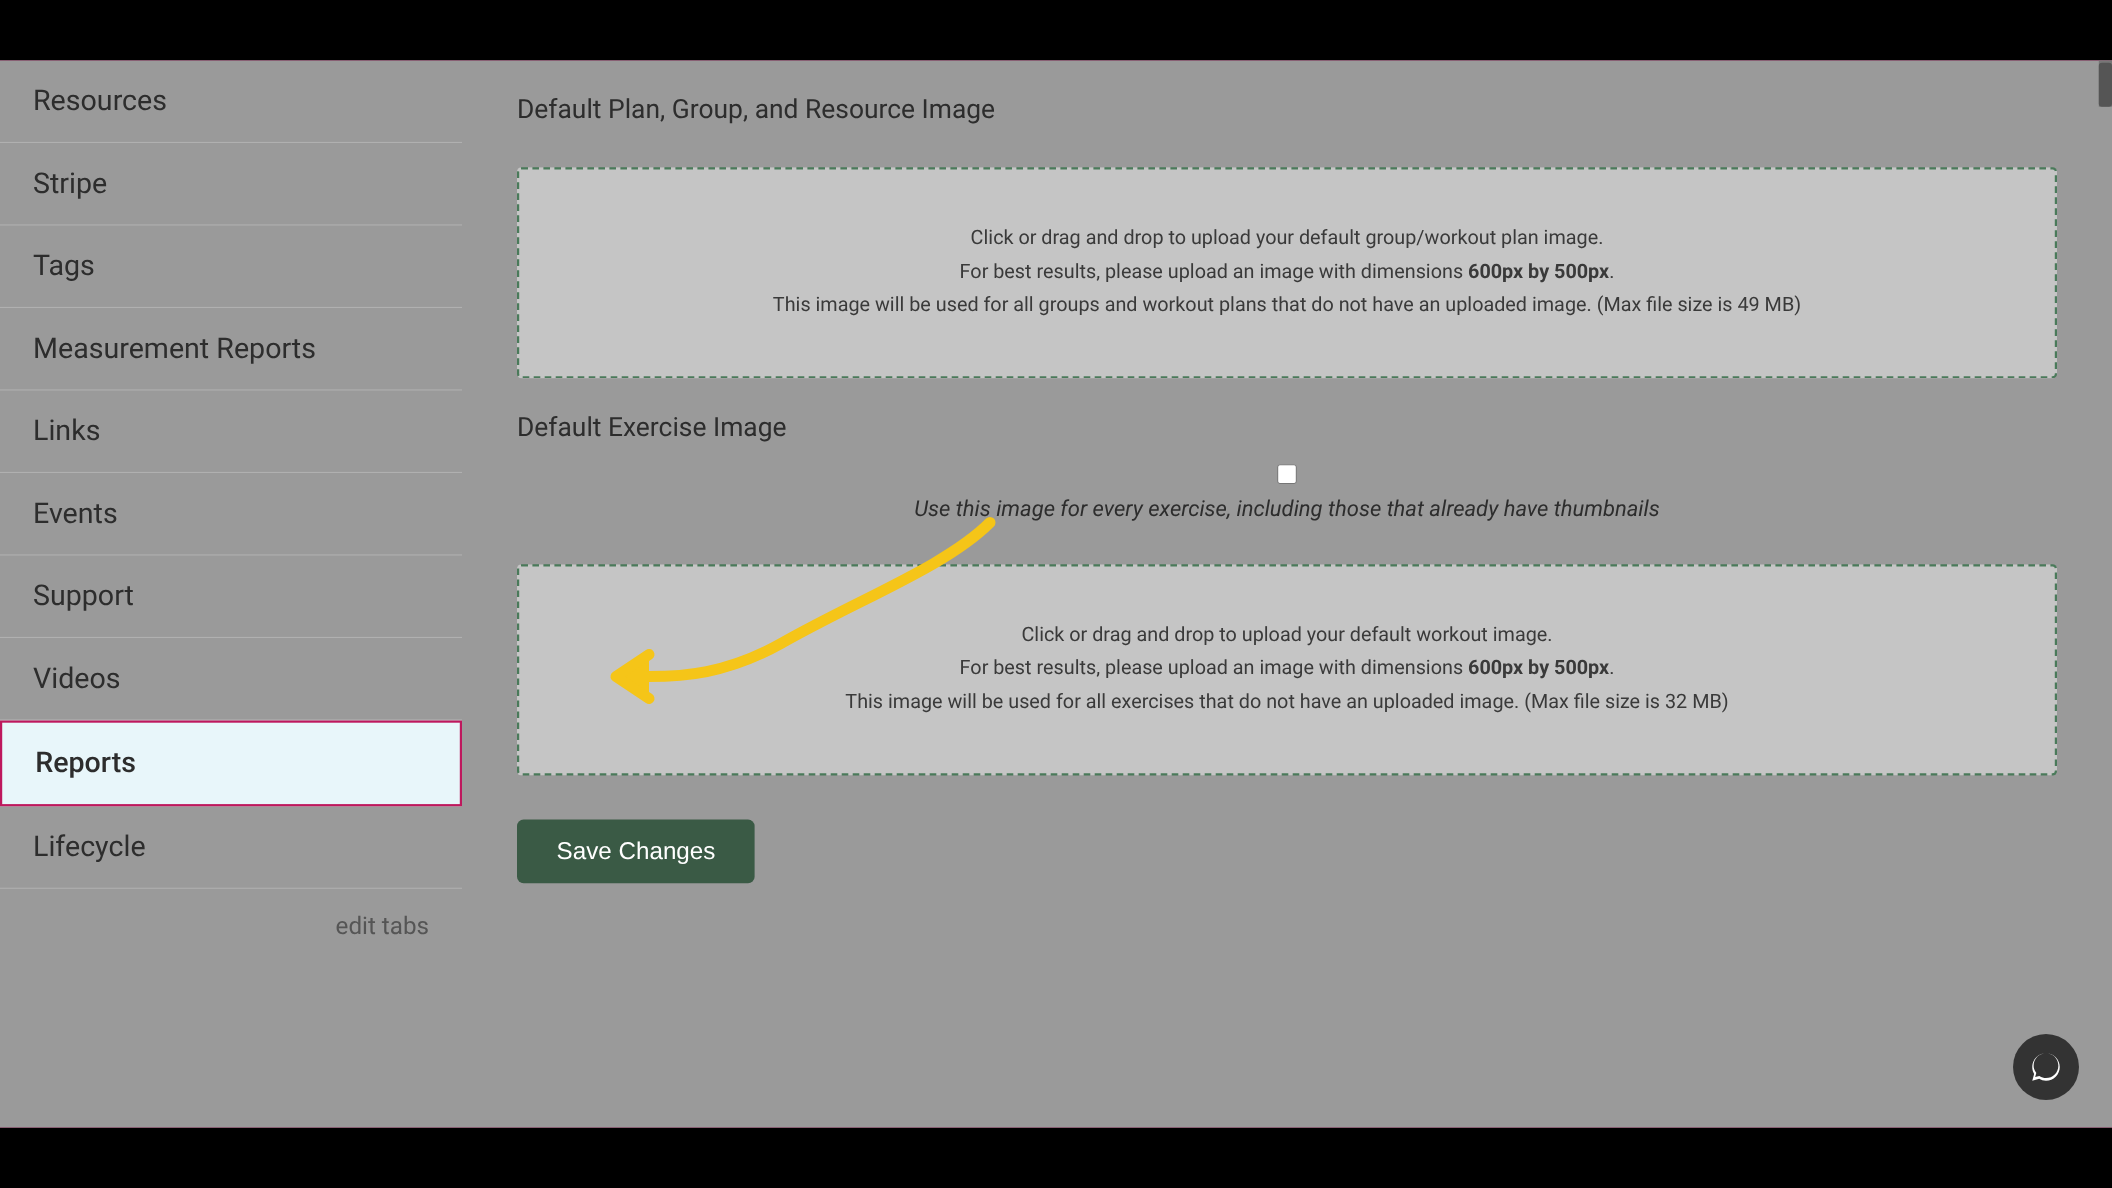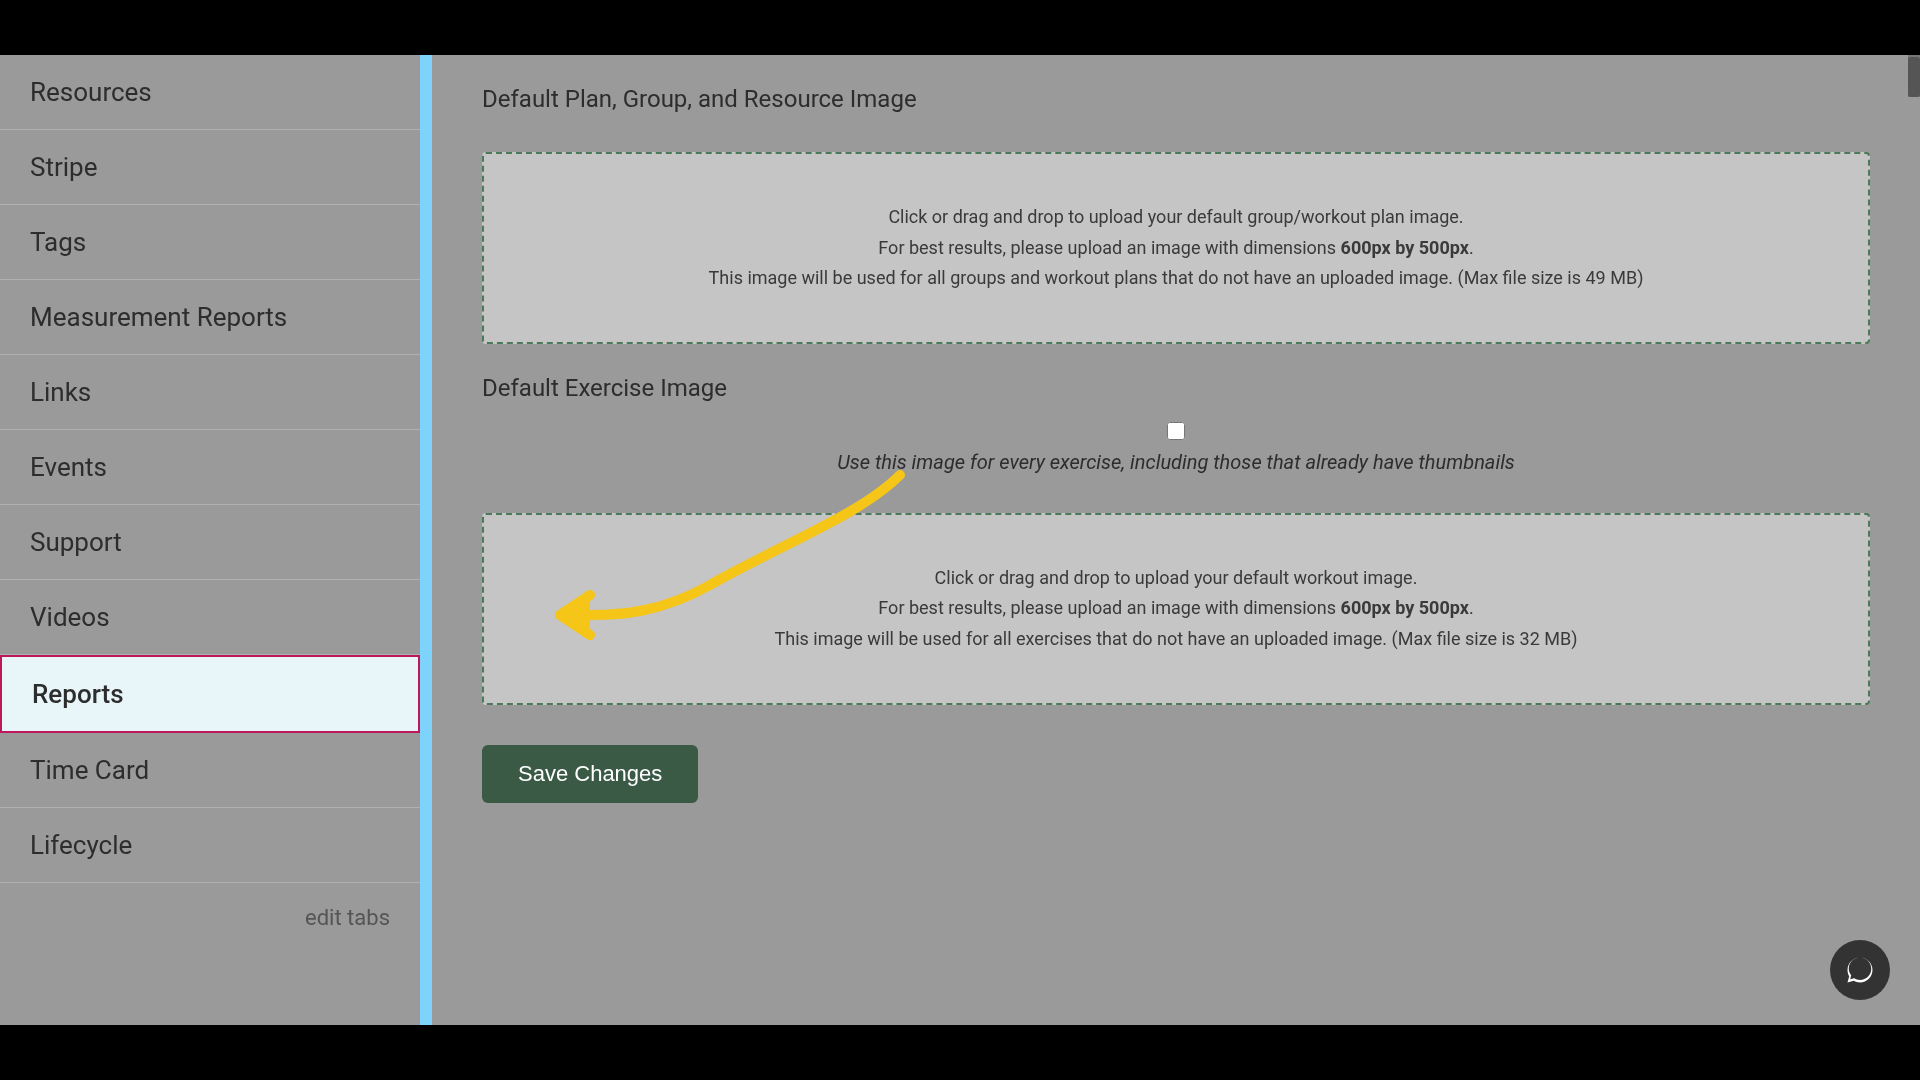--- a/index.html
+++ b/index.html
@@ -18,9 +18,8 @@
       left: 0;
       right: 0;
       bottom: 55px;
-      background: #7dd3fc;
+      background: #ec4899;
       display: flex;
-      gap: 12px;
     }
 
     

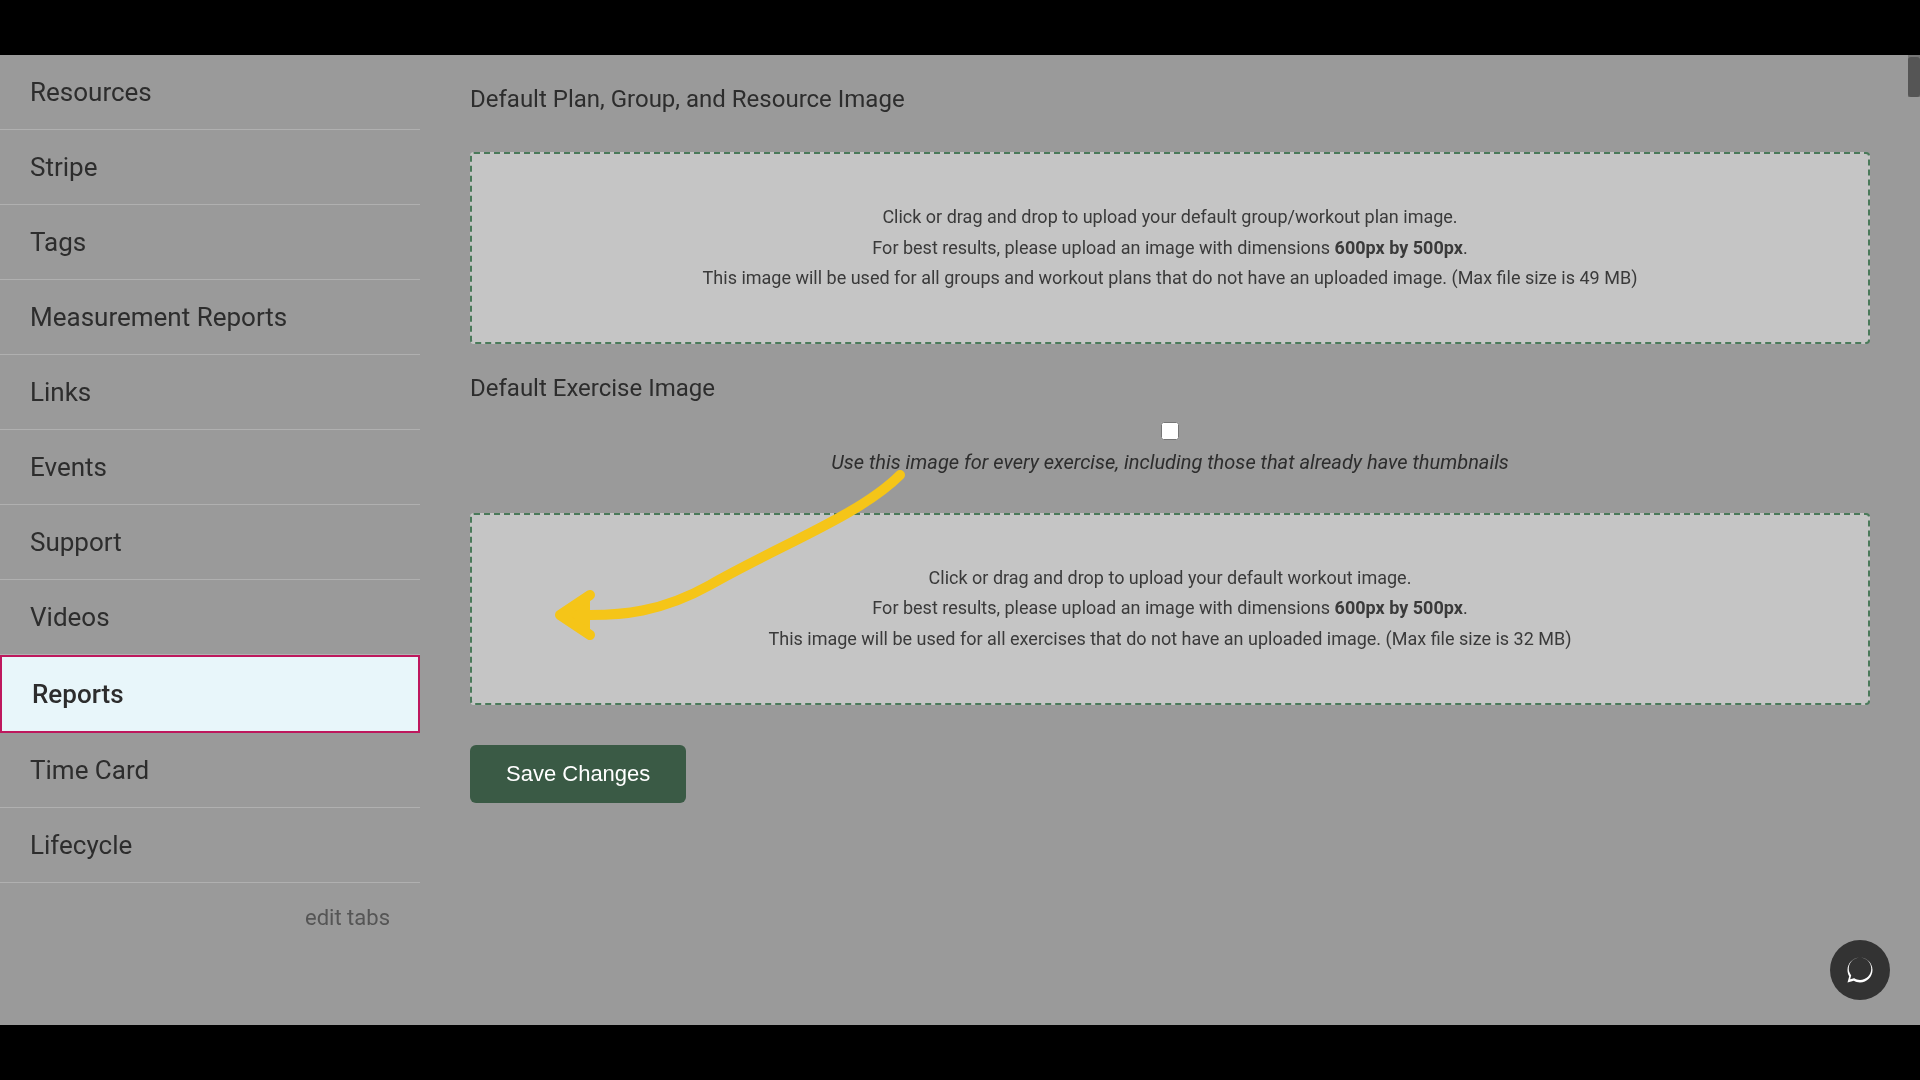--- a/index.html
+++ b/index.html
@@ -192,9 +192,6 @@
     </div>
     <div class="sidebar-item active">
       <span>Reports</span>
-    </div>
-    <div class="sidebar-item">
-      <span>Time Card</span>
     </div>
     <div class="sidebar-item">
       <span>Lifecycle</span>

